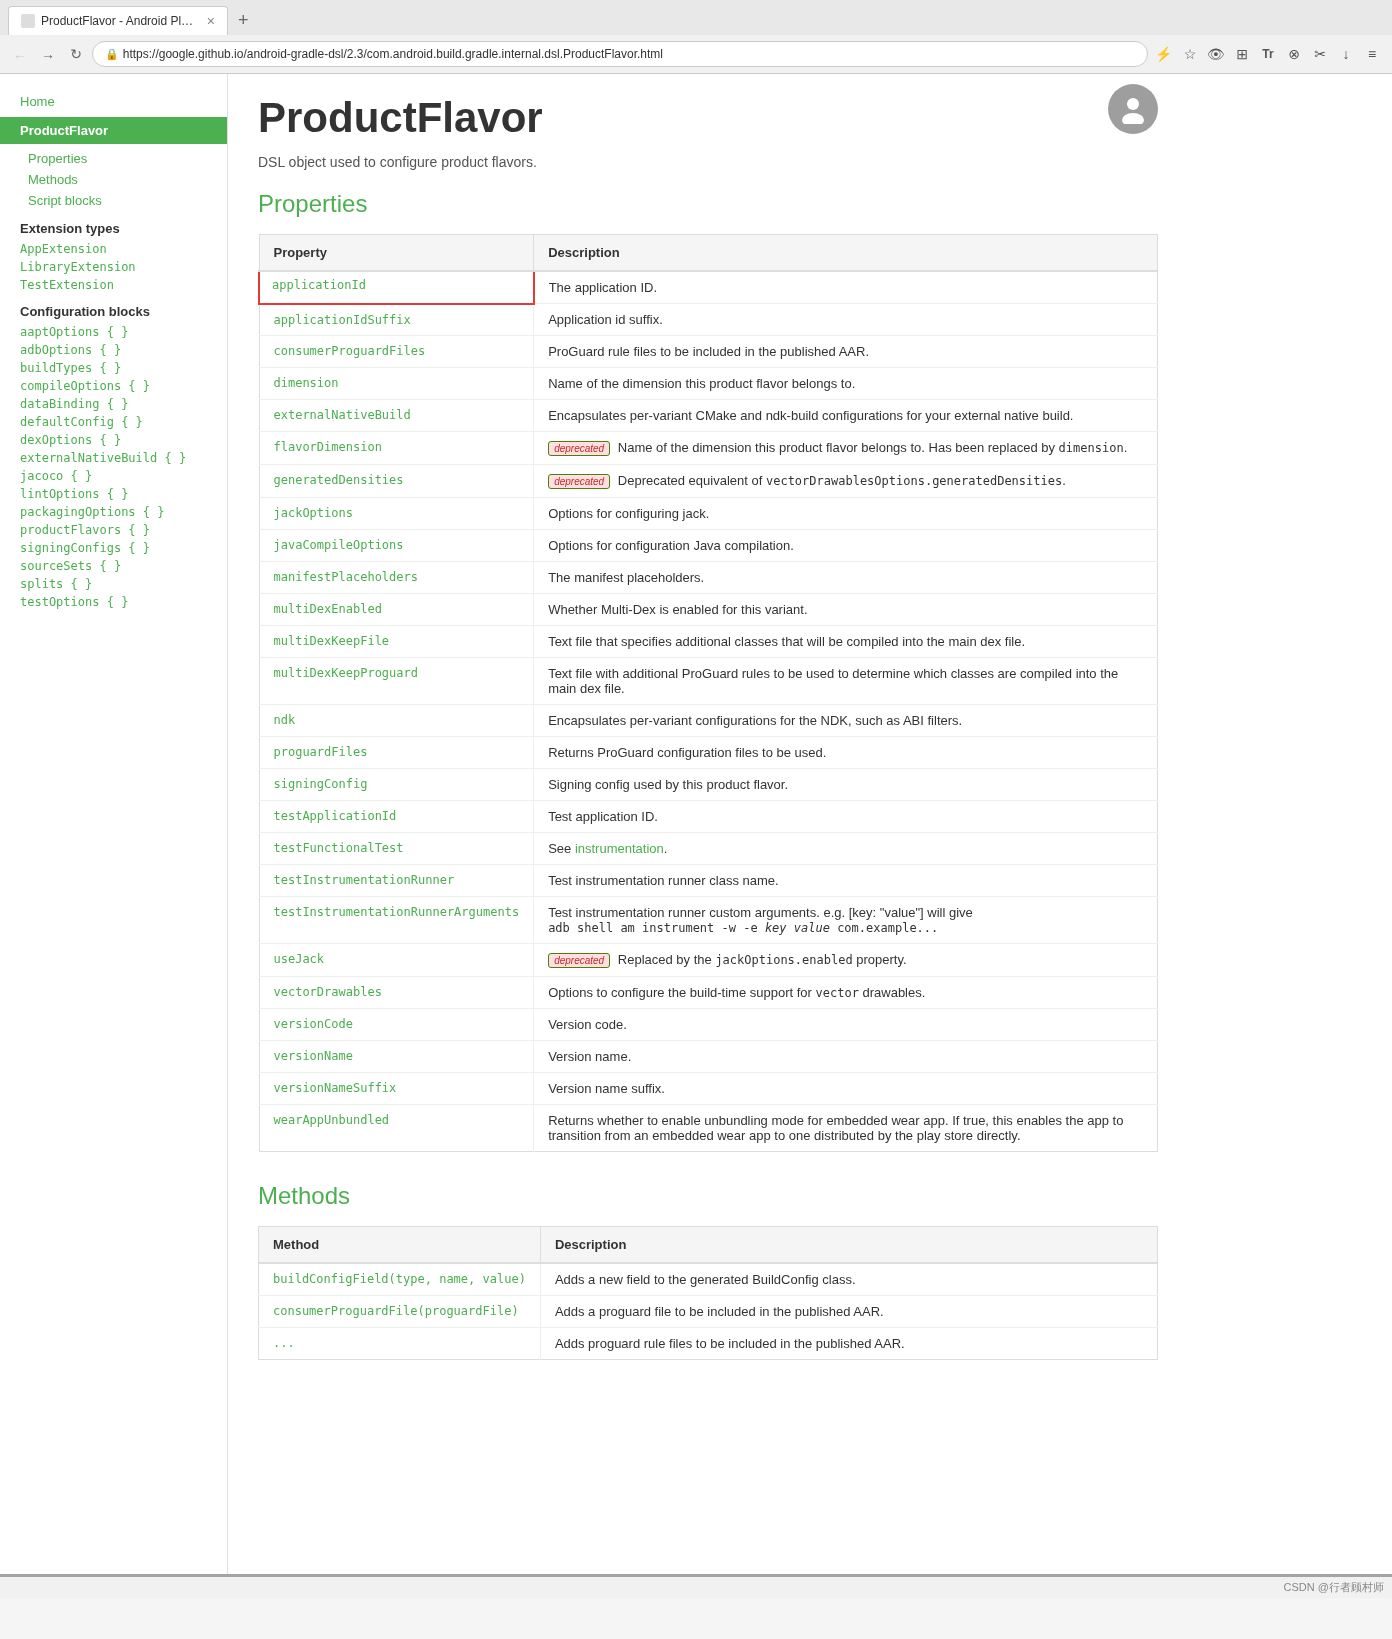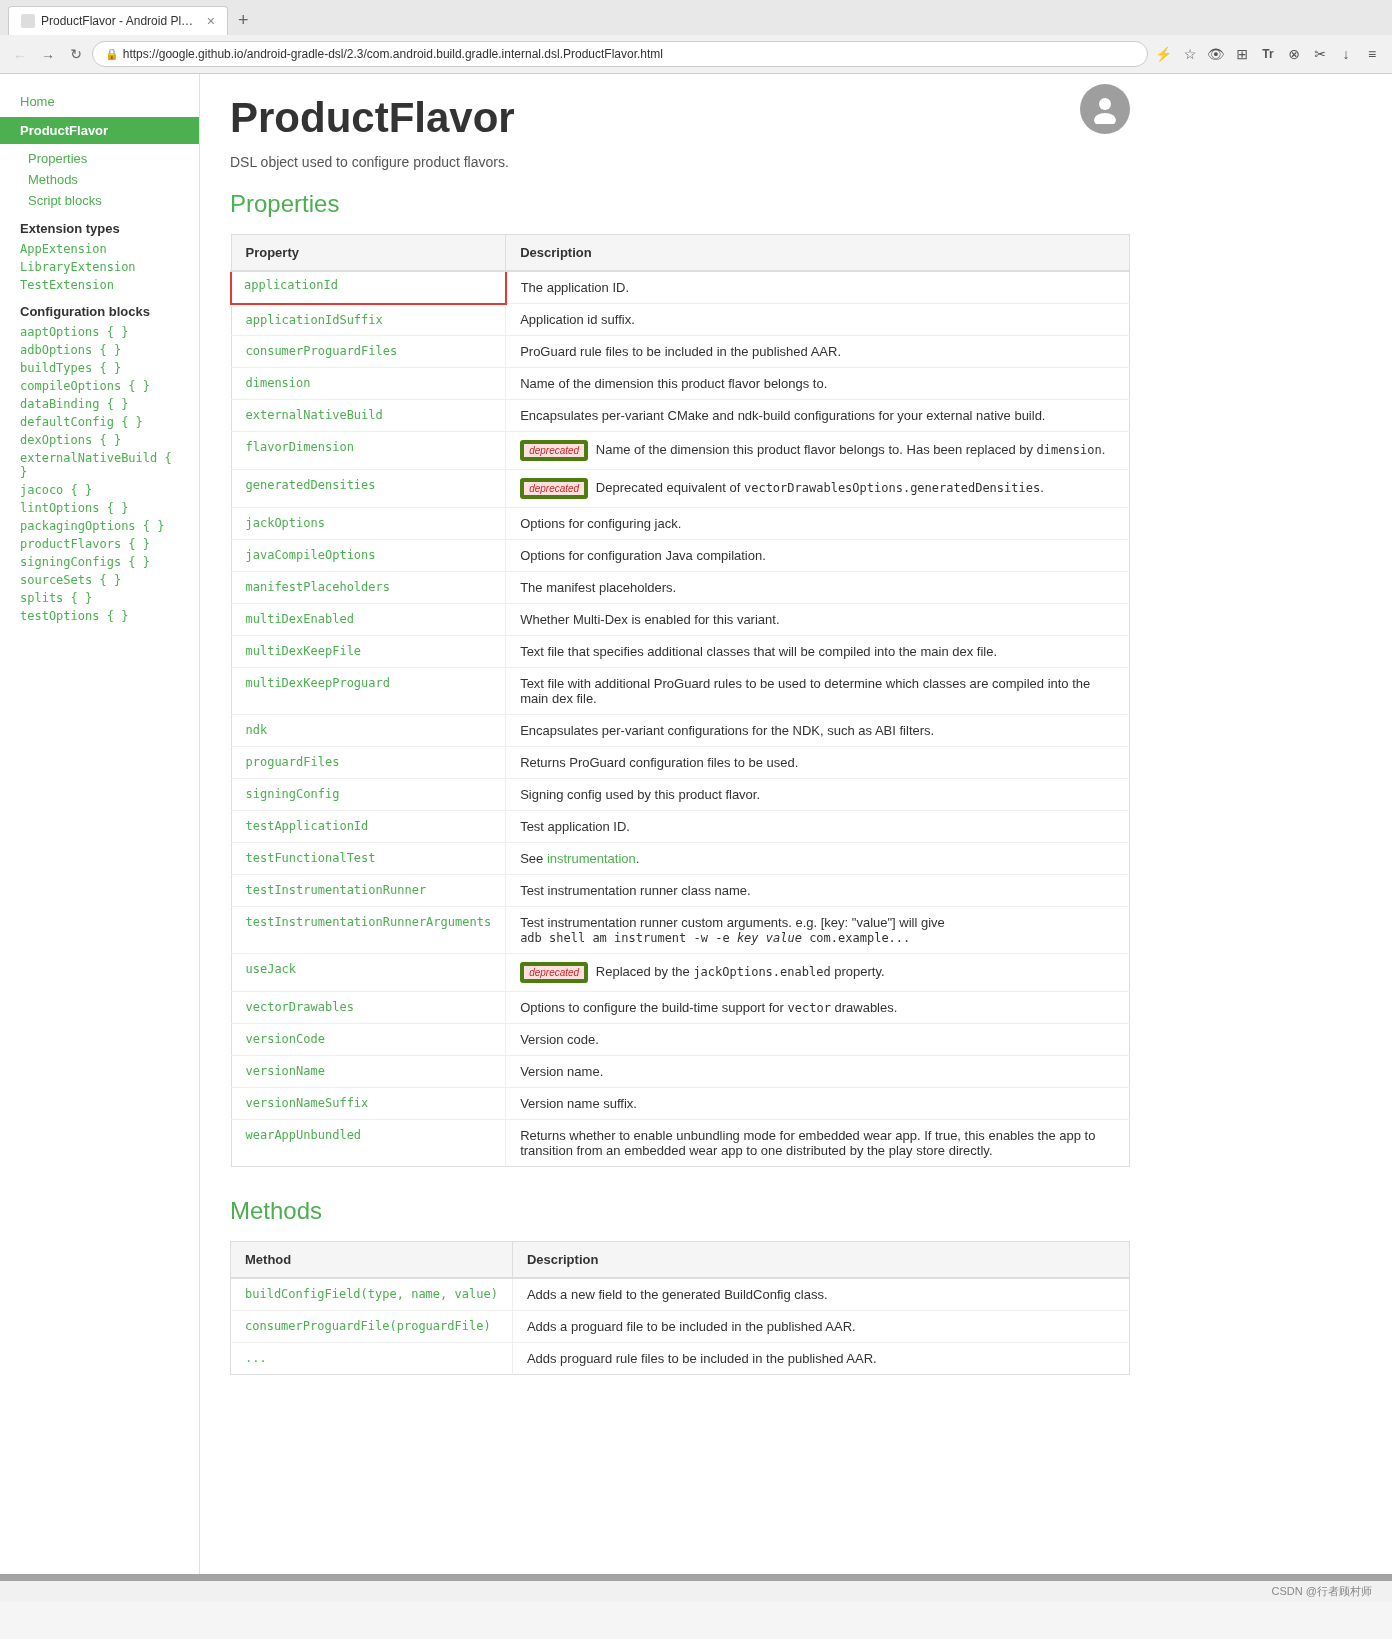--- a/index.html
+++ b/index.html
@@ -26,7 +26,7 @@
     .page-wrapper { display: flex; background: #fff; min-height: 1500px; }
     
     
-    .sidebar { width: 200px; flex-shrink: 0; padding: 16px 0; border-right: 1px solid #e0e0e0; background: #fff; }
+    .sidebar { width: 228px; flex-shrink: 0; padding: 16px 0; border-right: 1px solid #e0e0e0; background: #fff; }
     .sidebar-home { color: #4CAF50; padding: 4px 20px; font-size: 13px; cursor: pointer; display: block; }
     .sidebar-active { background: #4CAF50; color: #fff; padding: 6px 20px; font-size: 13px; font-weight: bold; margin: 4px 0; display: block; }
     .sidebar-sub-item { padding: 3px 28px; font-size: 13px; color: #4CAF50; cursor: pointer; display: block; }

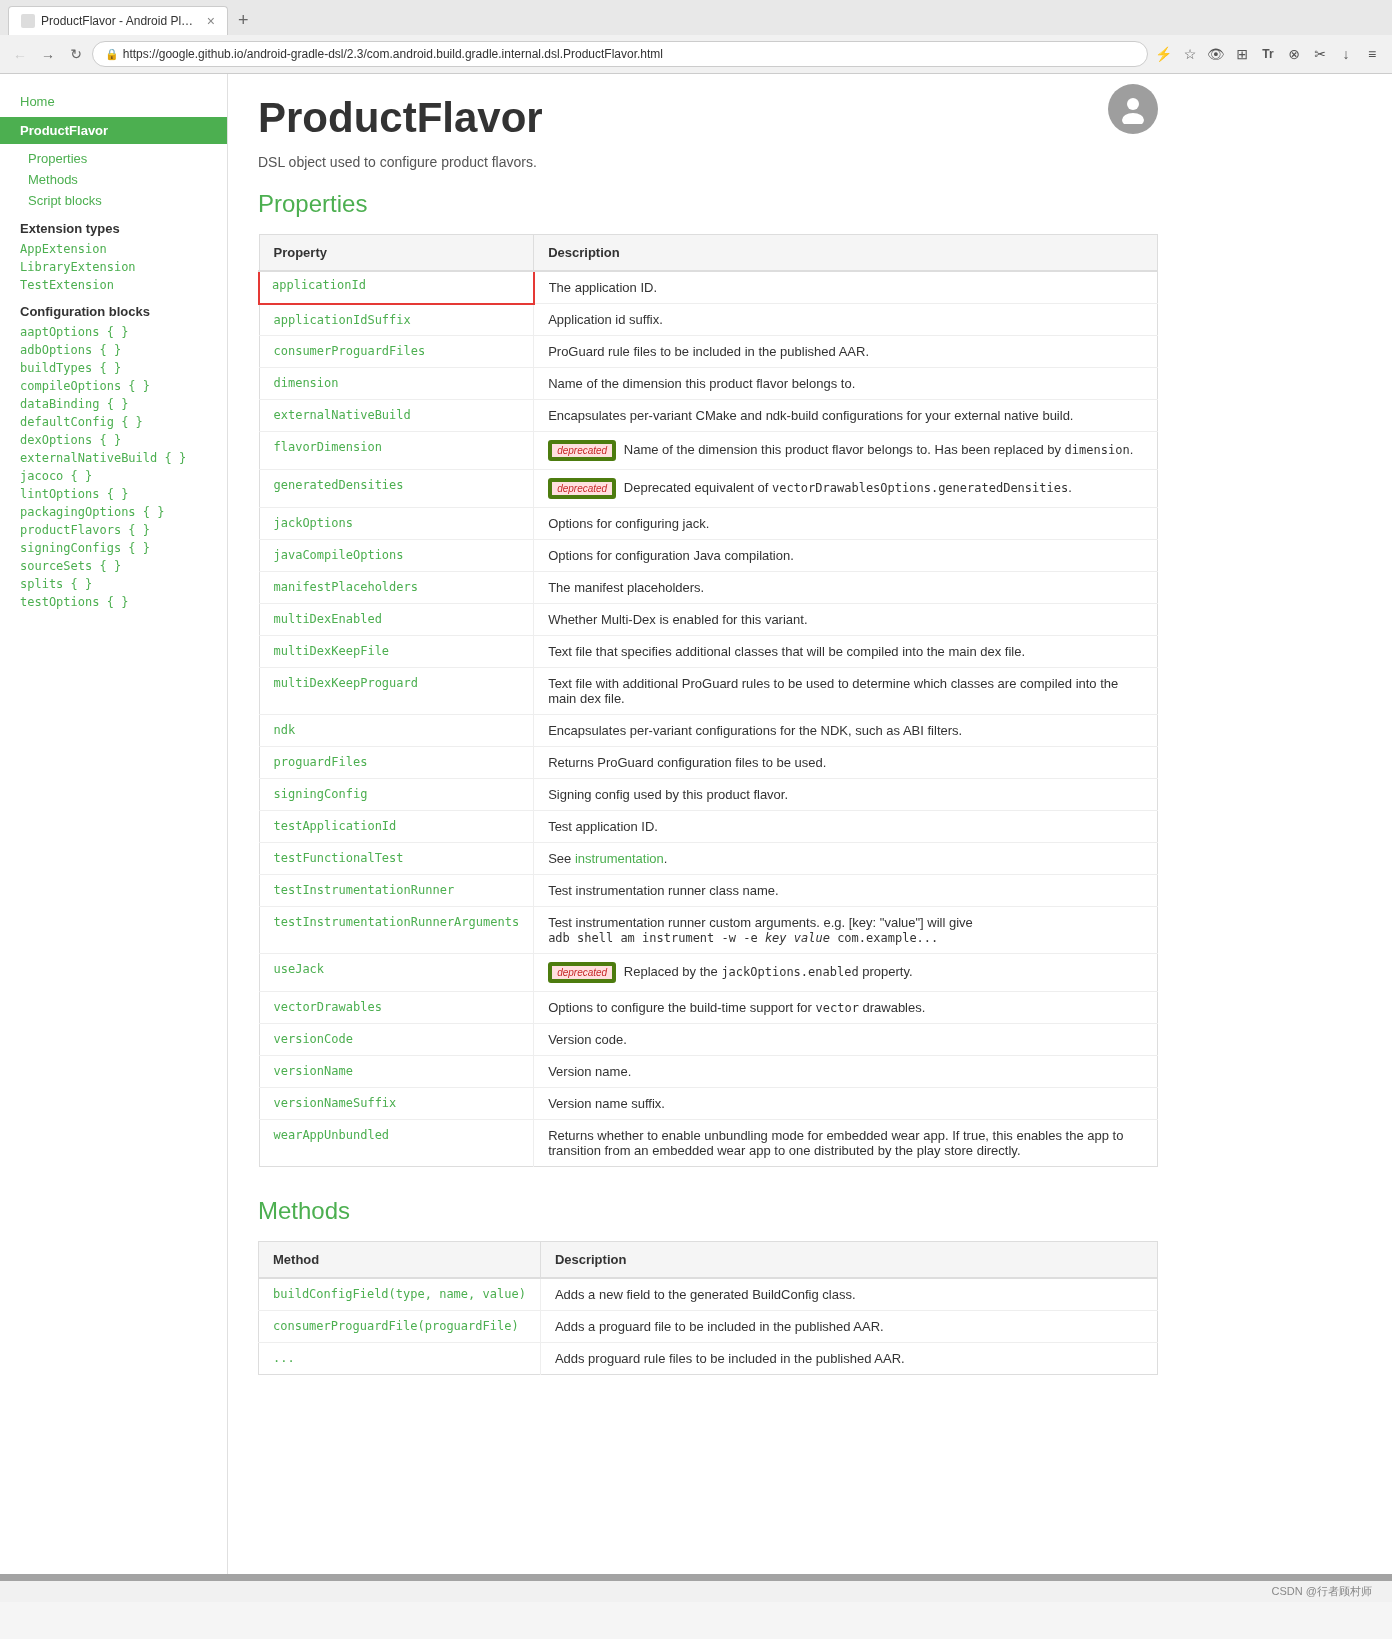--- a/index.html
+++ b/index.html
@@ -52,7 +52,7 @@
     
     .highlighted-row td:first-child { border: 2px solid #e53935; padding: 6px 12px; }
     
-    .deprecated-badge { display: inline-block; background: #ffe0e0; color: #c62828; border: 4px solid #4d7c0f; border-radius: 3px; font-size: 10px; padding: 1px 5px; margin-right: 4px; font-style: italic; }
+    .deprecated-badge { display: inline-block; background: #ffe0e0; color: #c62828; border: 1px solid #4d7c0f; border-radius: 3px; font-size: 10px; padding: 1px 5px; margin-right: 4px; font-style: italic; }
     
     .code-inline { font-family: monospace; font-size: 12px; }
     

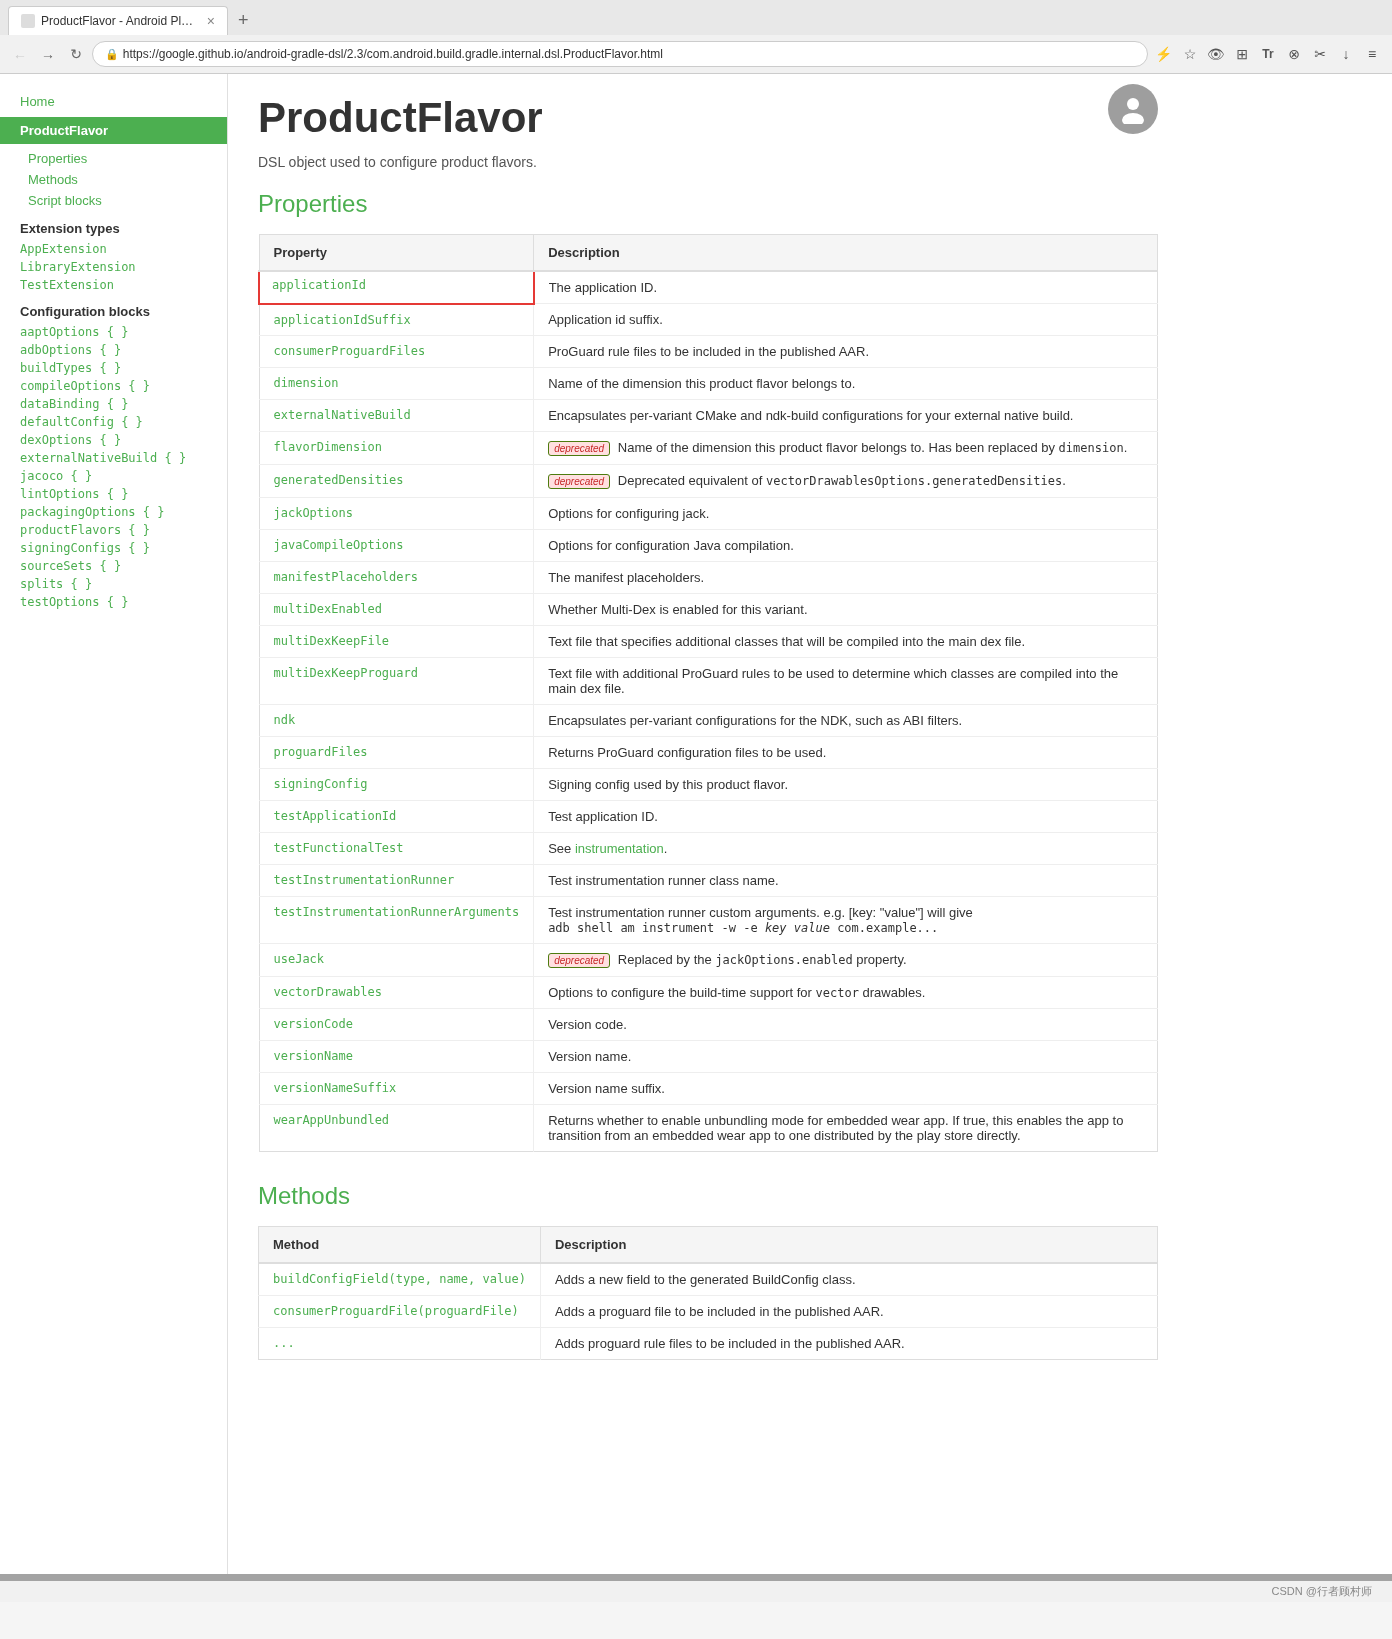--- a/index.html
+++ b/index.html
@@ -61,7 +61,7 @@
     .methods-section { margin-top: 10px; }
     
     
-    .status-bar { background: #f1f1f1; border-top: 7px solid #a3a3a3; padding: 3px 20px; font-size: 11px; color: #666; display: flex; align-items: center; justify-content: space-between; }
+    .status-bar { background: #f1f1f1; border-top: 3px solid #a3a3a3; padding: 3px 8px; font-size: 11px; color: #666; display: flex; align-items: center; justify-content: space-between; }
     
     .relative-wrapper { position: relative; }
   </style>

